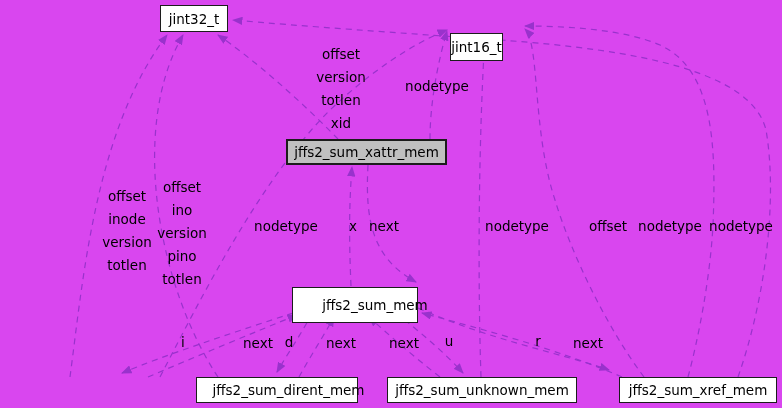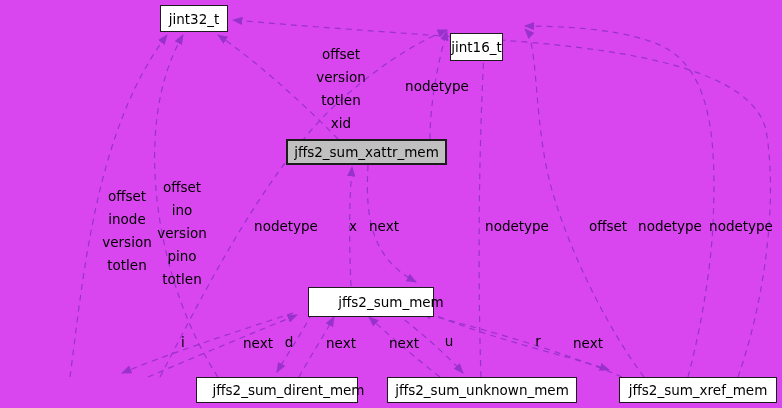--- a/index.html
+++ b/index.html
@@ -71,7 +71,7 @@
 
   <div class="node highlight" style="left:286px;top:139px;width:161px;height:26px;text-align:center;">jffs2_sum_xattr_mem</div>
 
-  <div class="node" style="left:308px;top:287px;width:126px;height:30px;padding-left:40px;">jffs2_sum_mem</div>
+  <div class="node" style="left:292px;top:287px;width:126px;height:36px;padding-left:40px;">jffs2_sum_mem</div>
 
 
   <div class="node" style="left:196px;top:377px;width:162px;height:26px;padding-left:23px;">jffs2_sum_dirent_mem</div>

